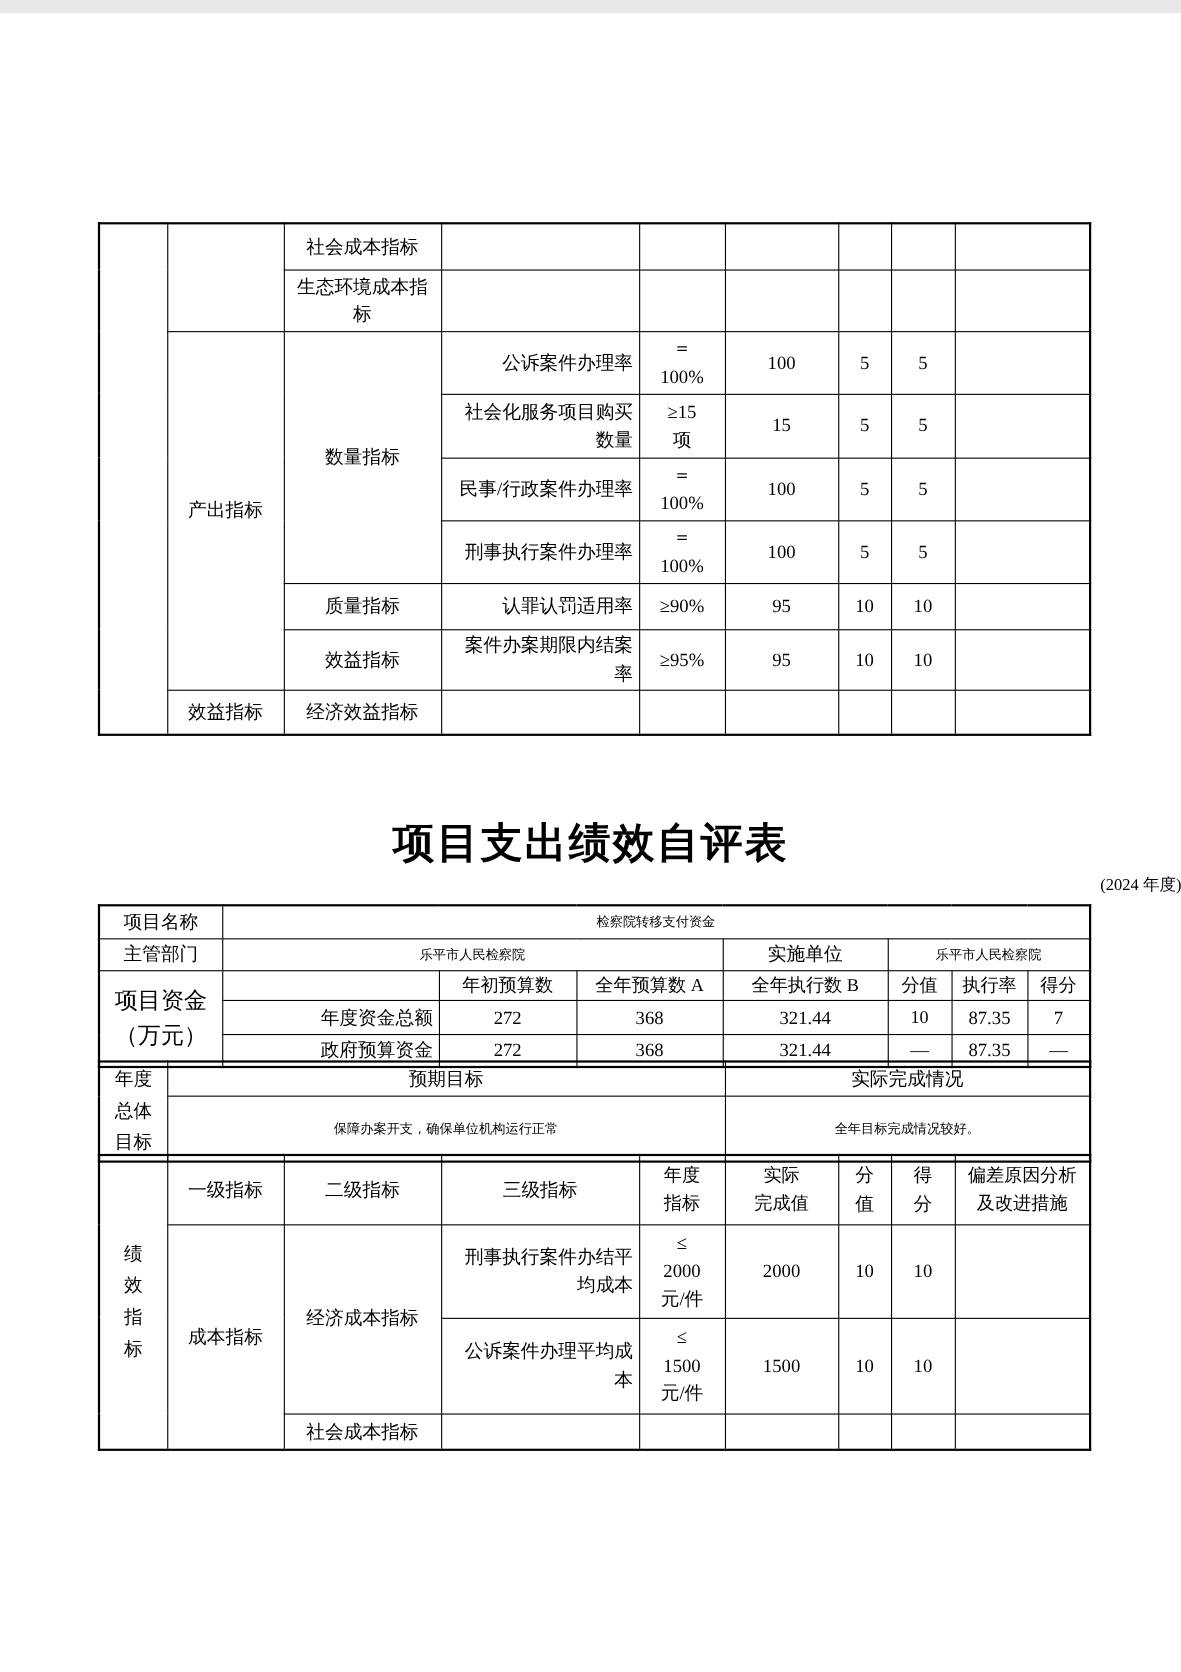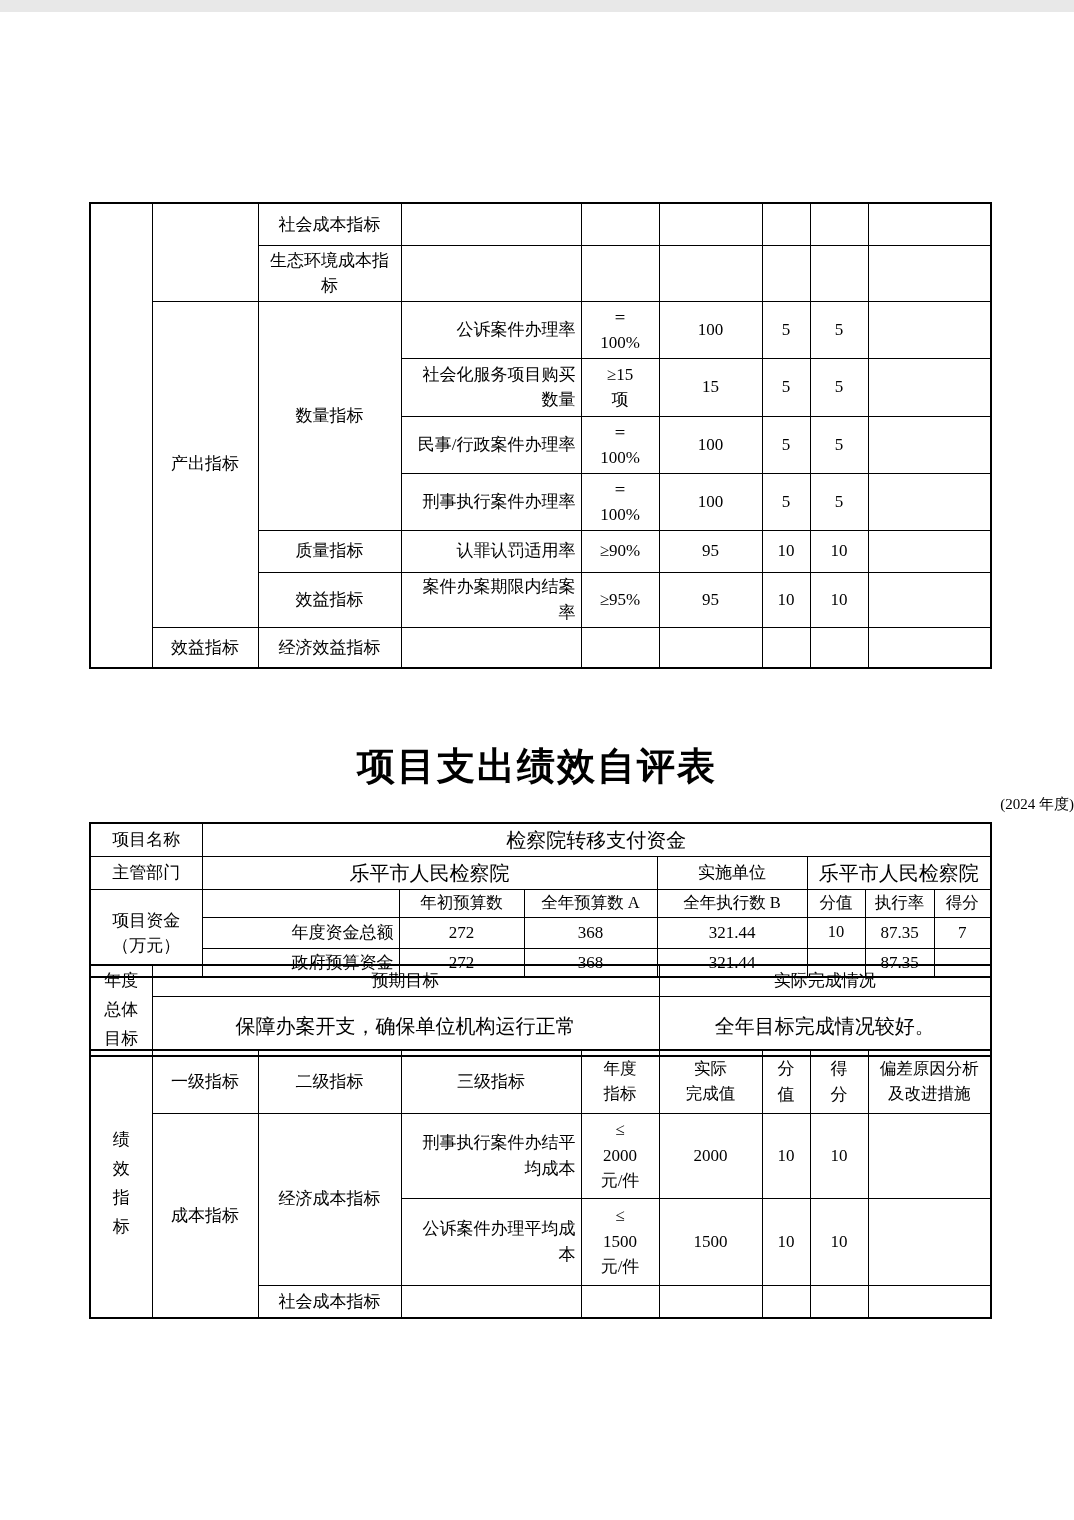--- a/index.html
+++ b/index.html
@@ -11,7 +11,7 @@
   .pre{white-space:pre-line;}
   .al{text-align:right;}
   .s16 td, td.s16{font-size:16.5px;}
-  .s20{font-size:20px;}
+  .s20{font-size:12px;}
   .vlabel{line-height:1.7;}
   .doc-title{position:absolute;left:0;width:100%;text-align:center;top:729px;
              font-size:38px;font-weight:bold;letter-spacing:2px;}

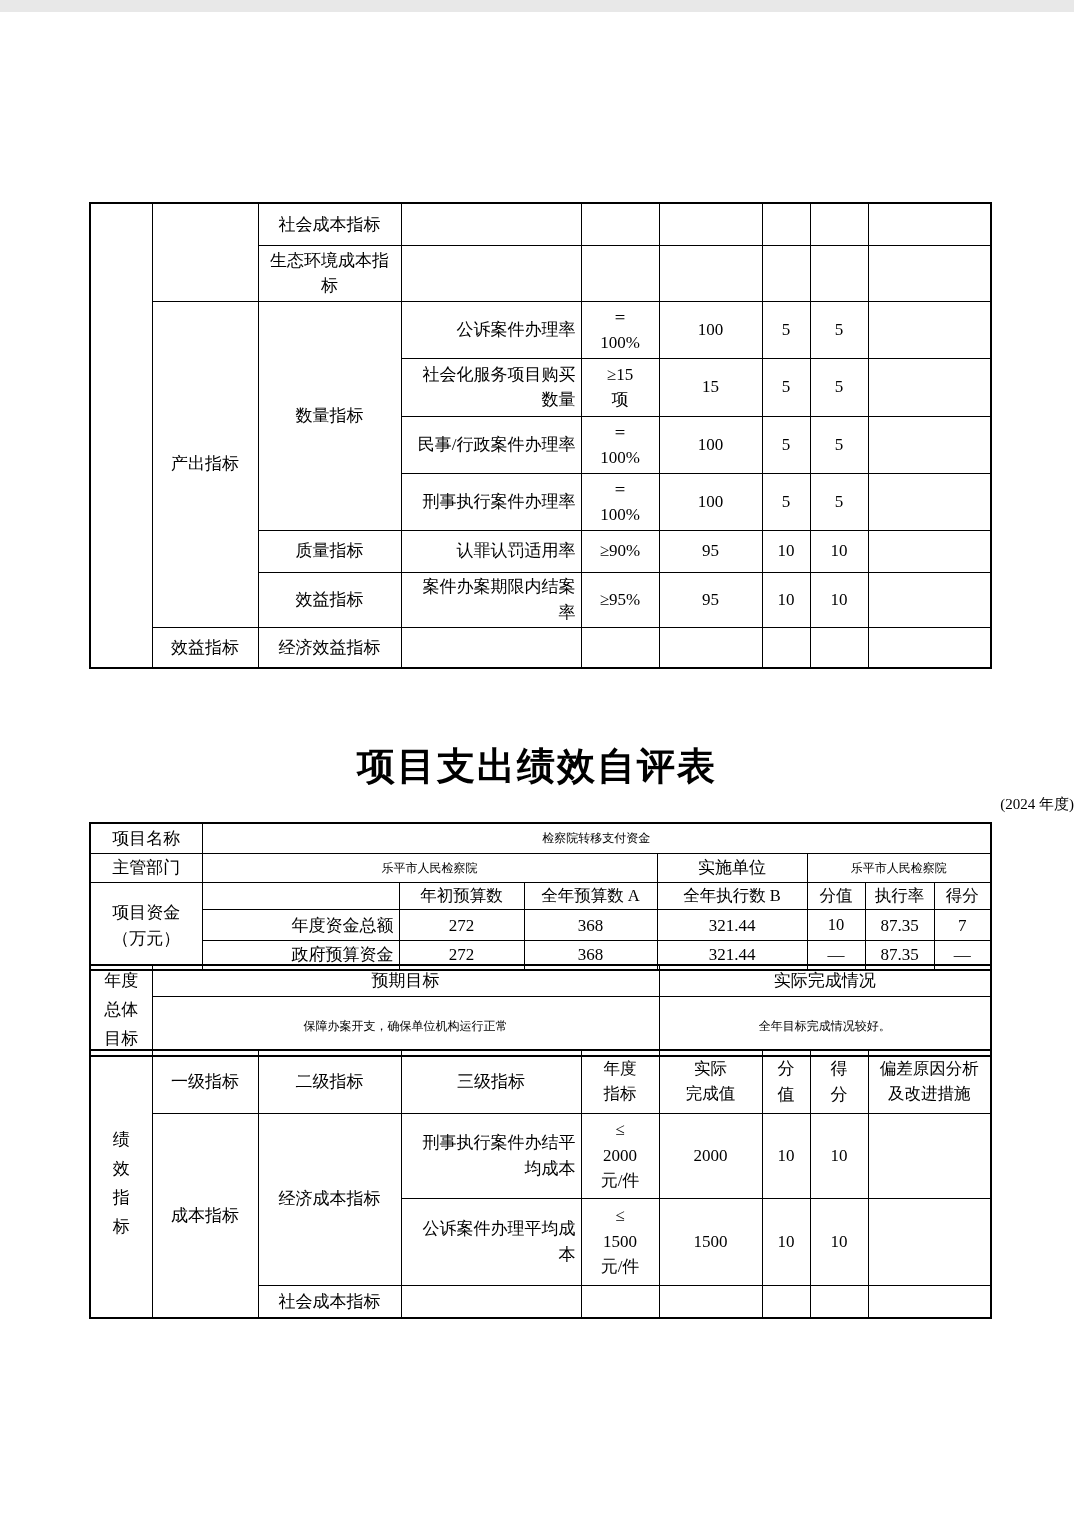--- a/index.html
+++ b/index.html
@@ -150,7 +150,7 @@
       <td colspan="3" class="s20">乐平市人民检察院</td>
     </tr>
     <tr class="s16" style="height:26px">
-      <td rowspan="3" class="pre" style="font-size:17px">项目资金
+      <td rowspan="3" class="pre" style="font-size:21px">项目资金
 （万元）</td>
       <td></td>
       <td>年初预算数</td>

